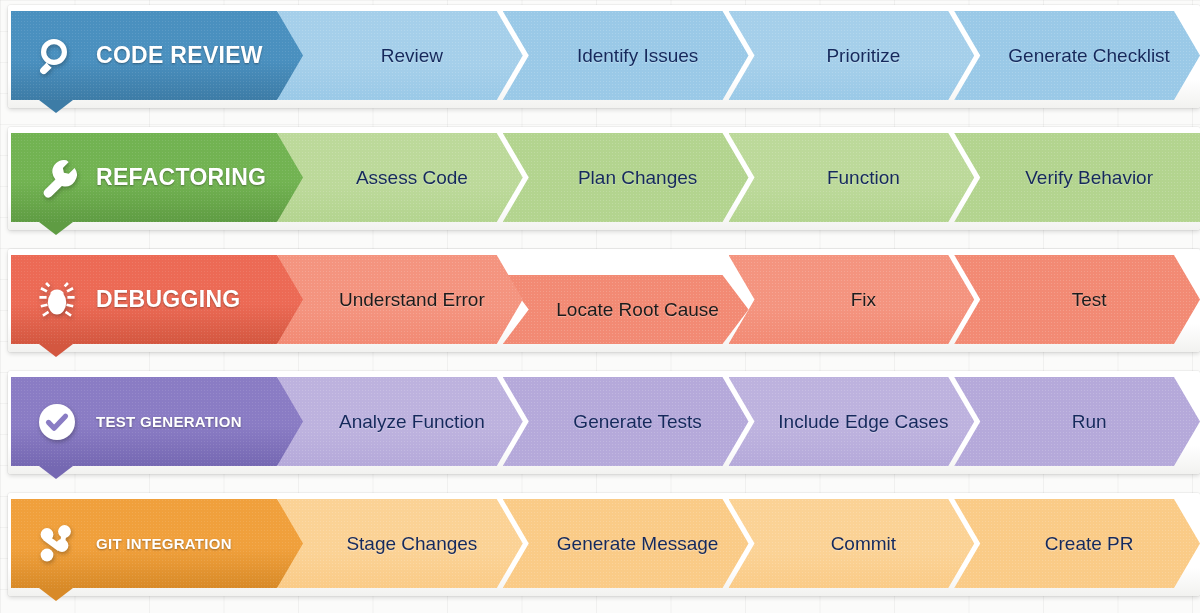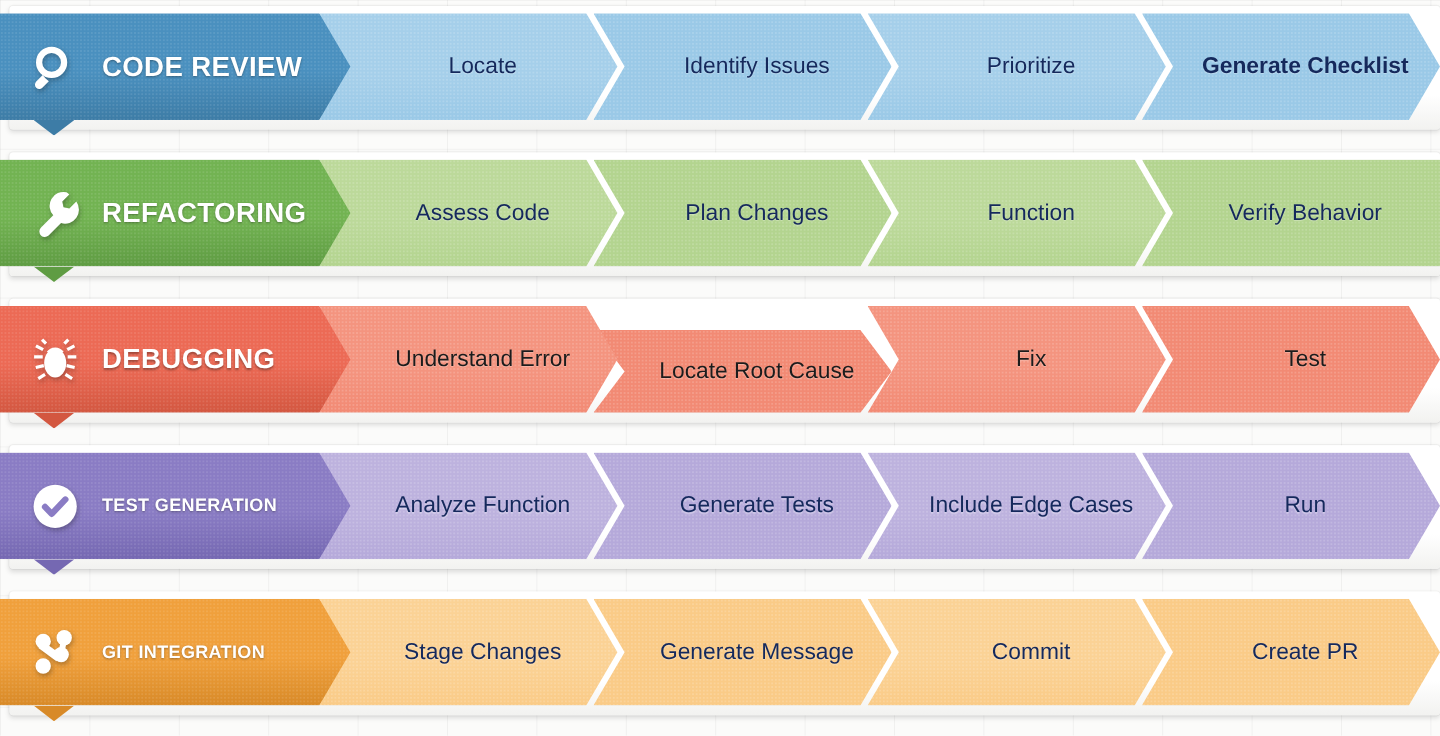--- a/index.html
+++ b/index.html
@@ -32,6 +32,7 @@
     flex: 0 0 89px;
     display: flex;
     align-items: flex-end;
+    padding-left: 11px;
   }
   .row-spacer { flex: 0 0 33px; }
   .row-top-pad { flex: 0 0 11px; }

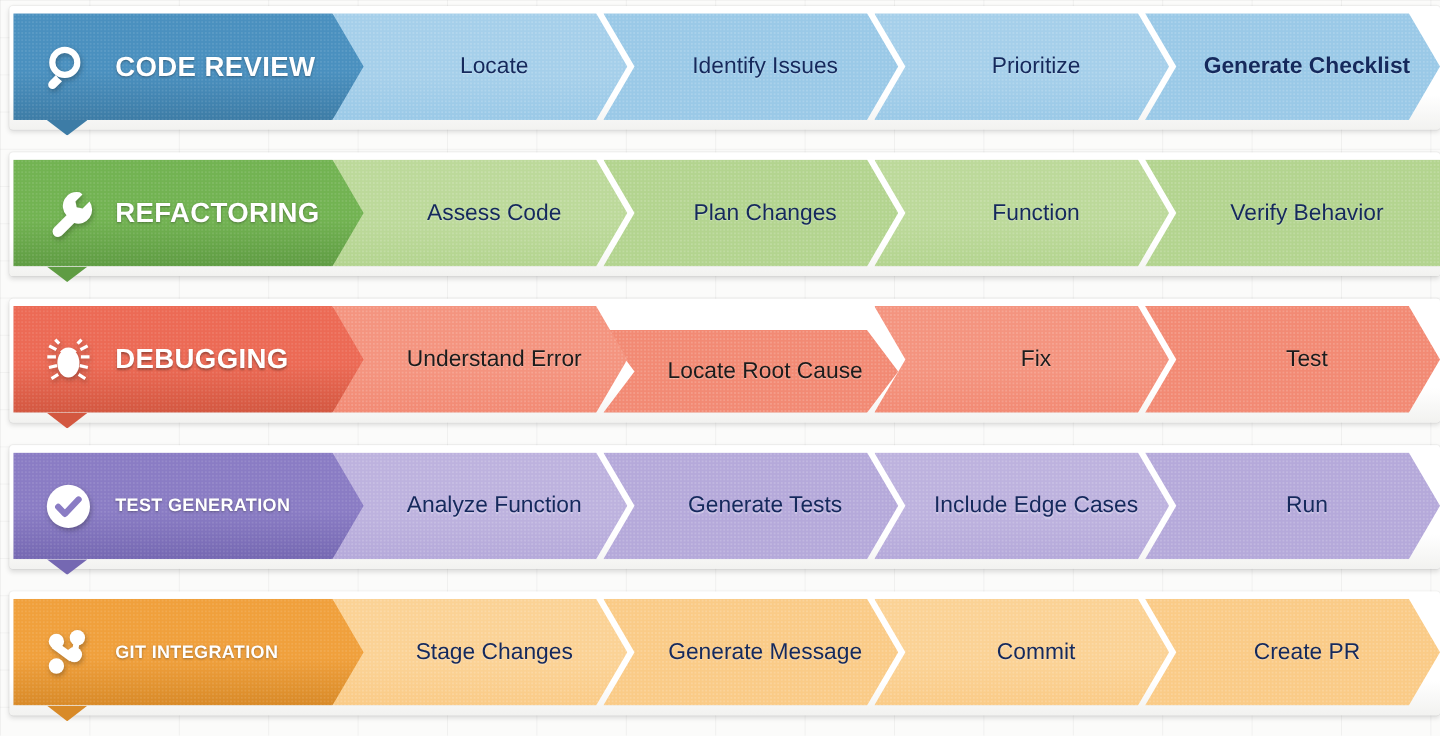--- a/index.html
+++ b/index.html
@@ -183,7 +183,7 @@
         </div>
         <div class="steps">
           <div class="step" style="background: linear-gradient(rgb(165, 207, 234) 0%, rgb(165, 207, 234) 60%, rgb(154, 201, 231) 100%); z-index: 10;">
-            <span class="step-label" style="color: rgb(21, 41, 92);">Locate</span>
+            <span class="step-label" style="color: rgb(21, 41, 92);">Review</span>
           </div>
           <div class="step" style="background: linear-gradient(rgb(154, 201, 231) 0%, rgb(154, 201, 231) 60%, rgb(154, 201, 231) 100%); z-index: 9;">
             <span class="step-label" style="color: rgb(21, 41, 92);">Identify Issues</span>

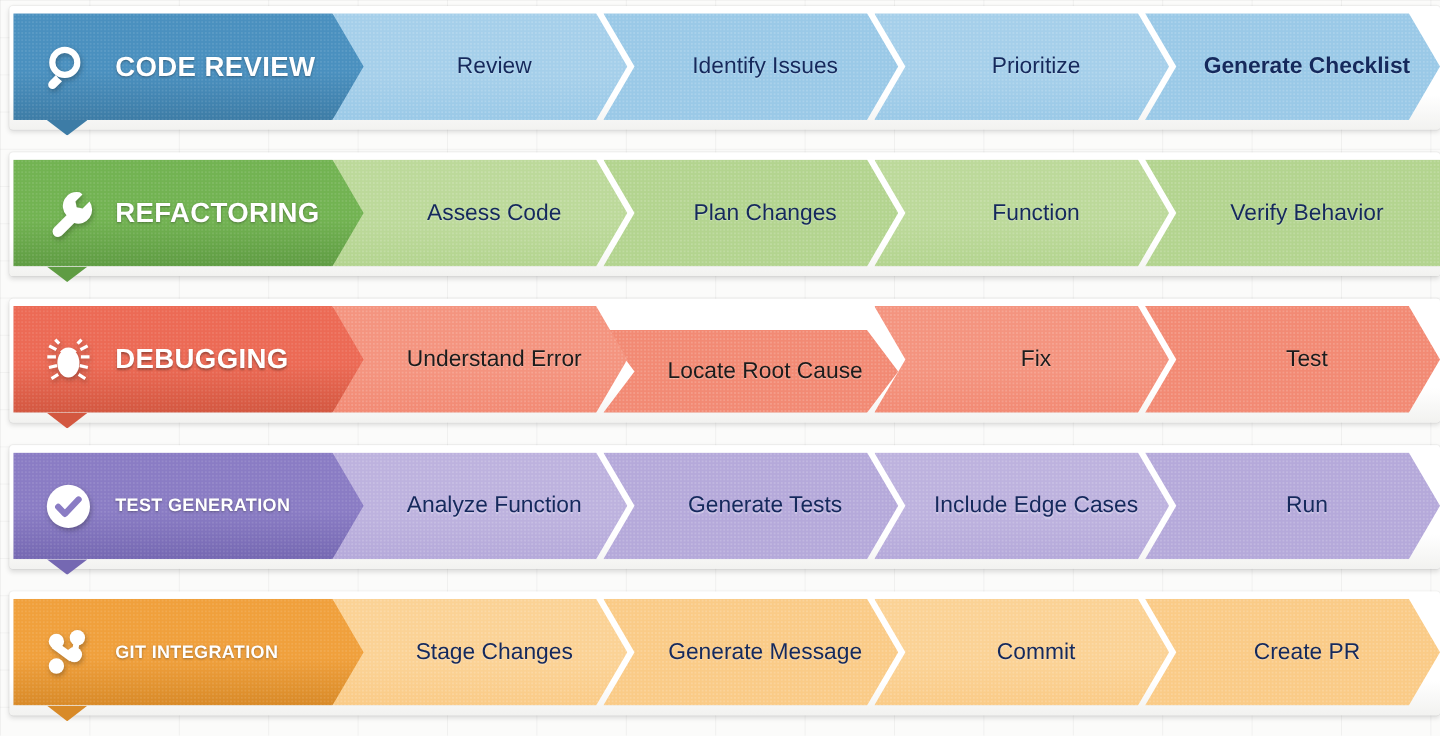--- a/index.html
+++ b/index.html
@@ -192,7 +192,7 @@
             <span class="step-label" style="color: rgb(21, 41, 92);">Prioritize</span>
           </div>
           <div class="step last" style="background: linear-gradient(rgb(154, 201, 231) 0%, rgb(154, 201, 231) 60%, rgb(154, 201, 231) 100%); z-index: 7;">
-            <span class="step-label" style="color: rgb(21, 41, 92); font-weight: bold;">Generate Checklist</span>
+            <span class="step-label" style="color: rgb(21, 41, 92);">Generate Checklist</span>
           </div>
         </div>
       </div>

